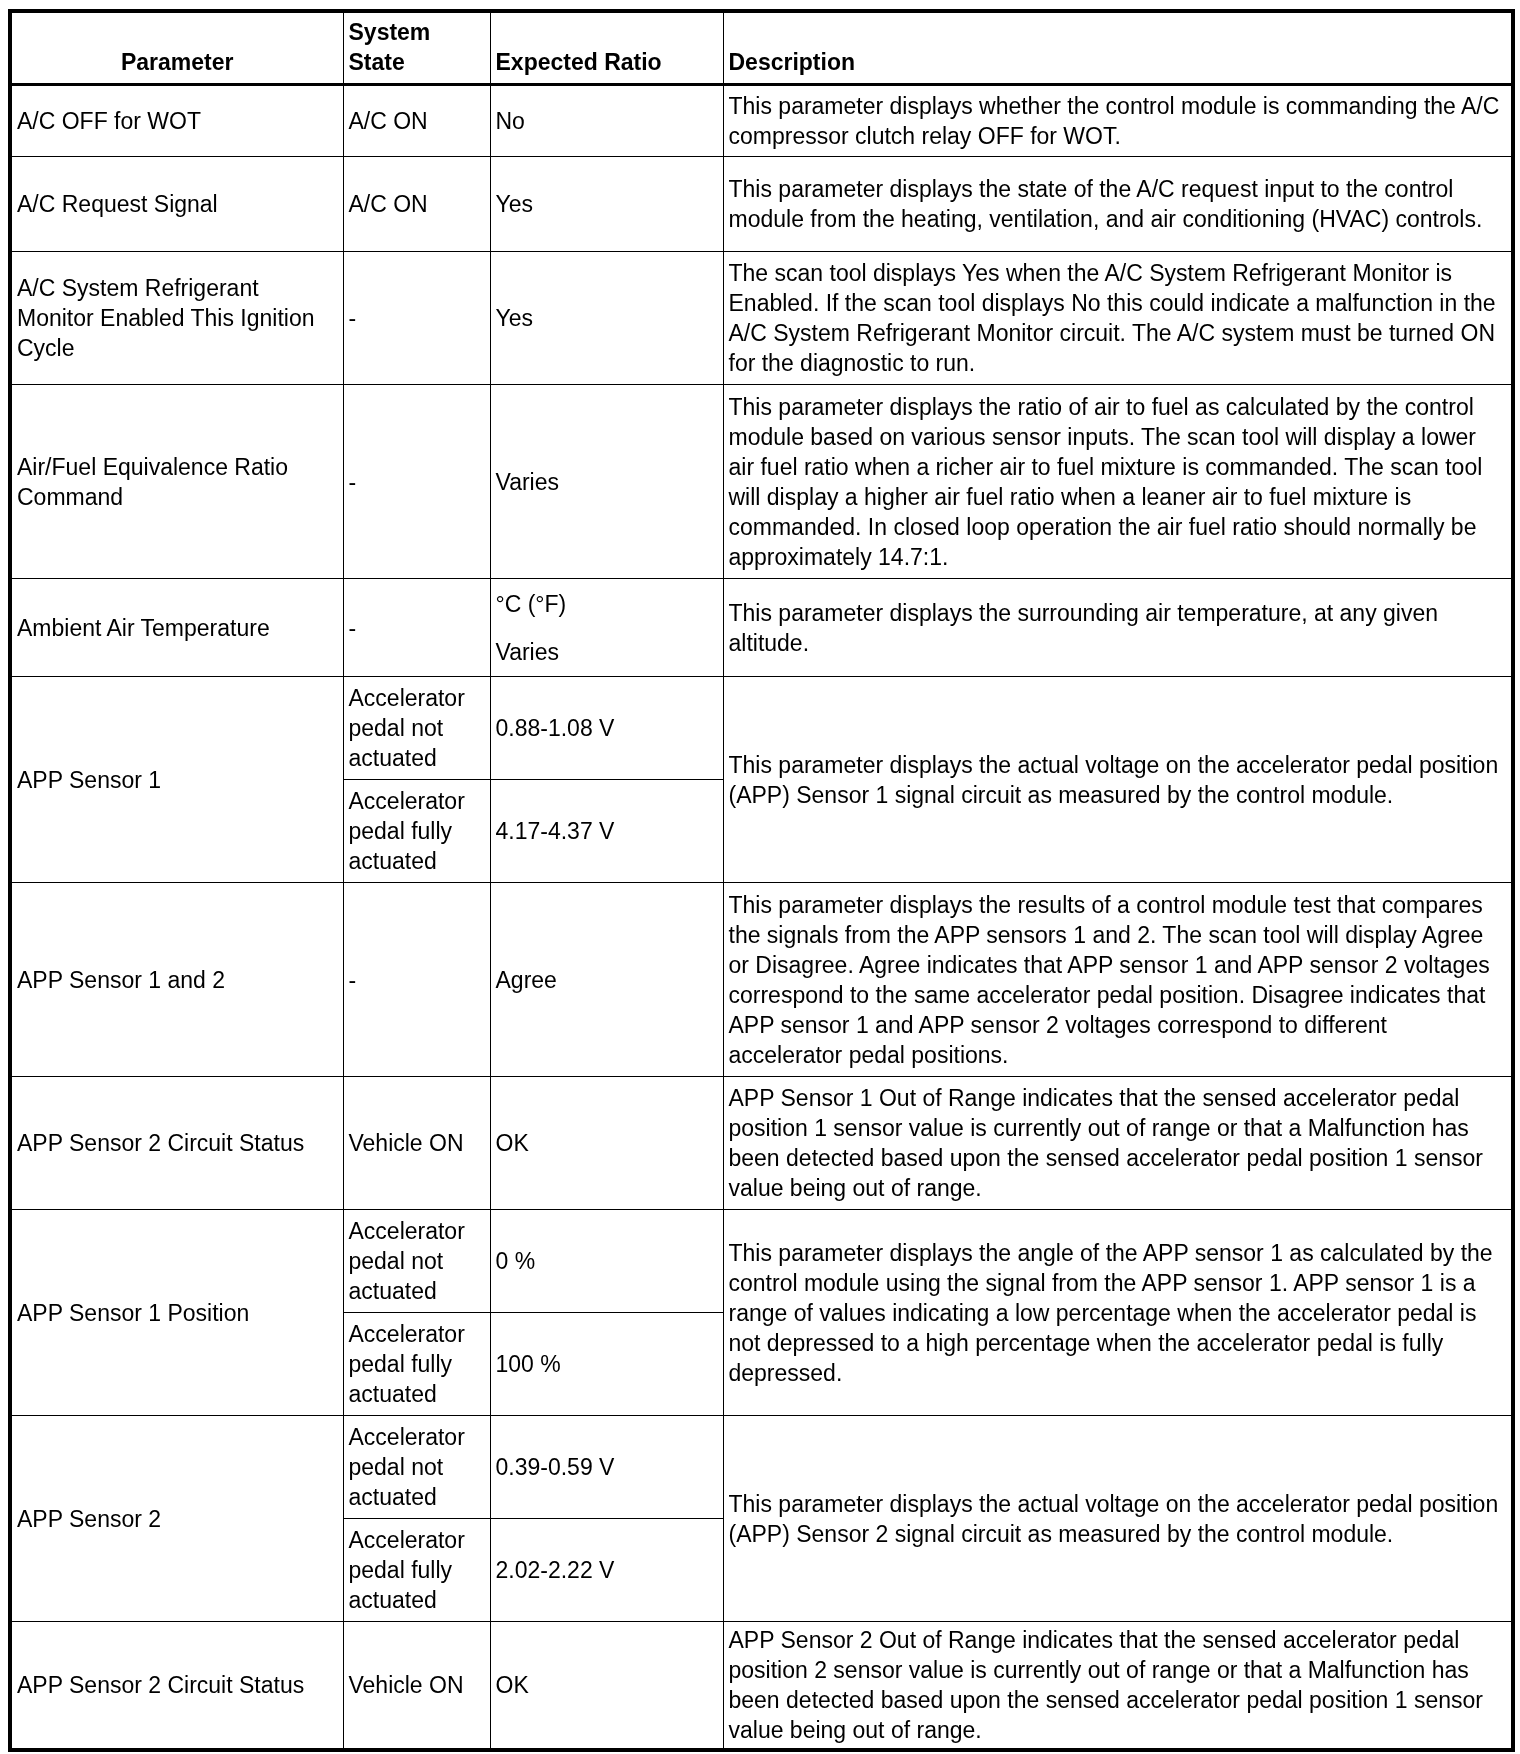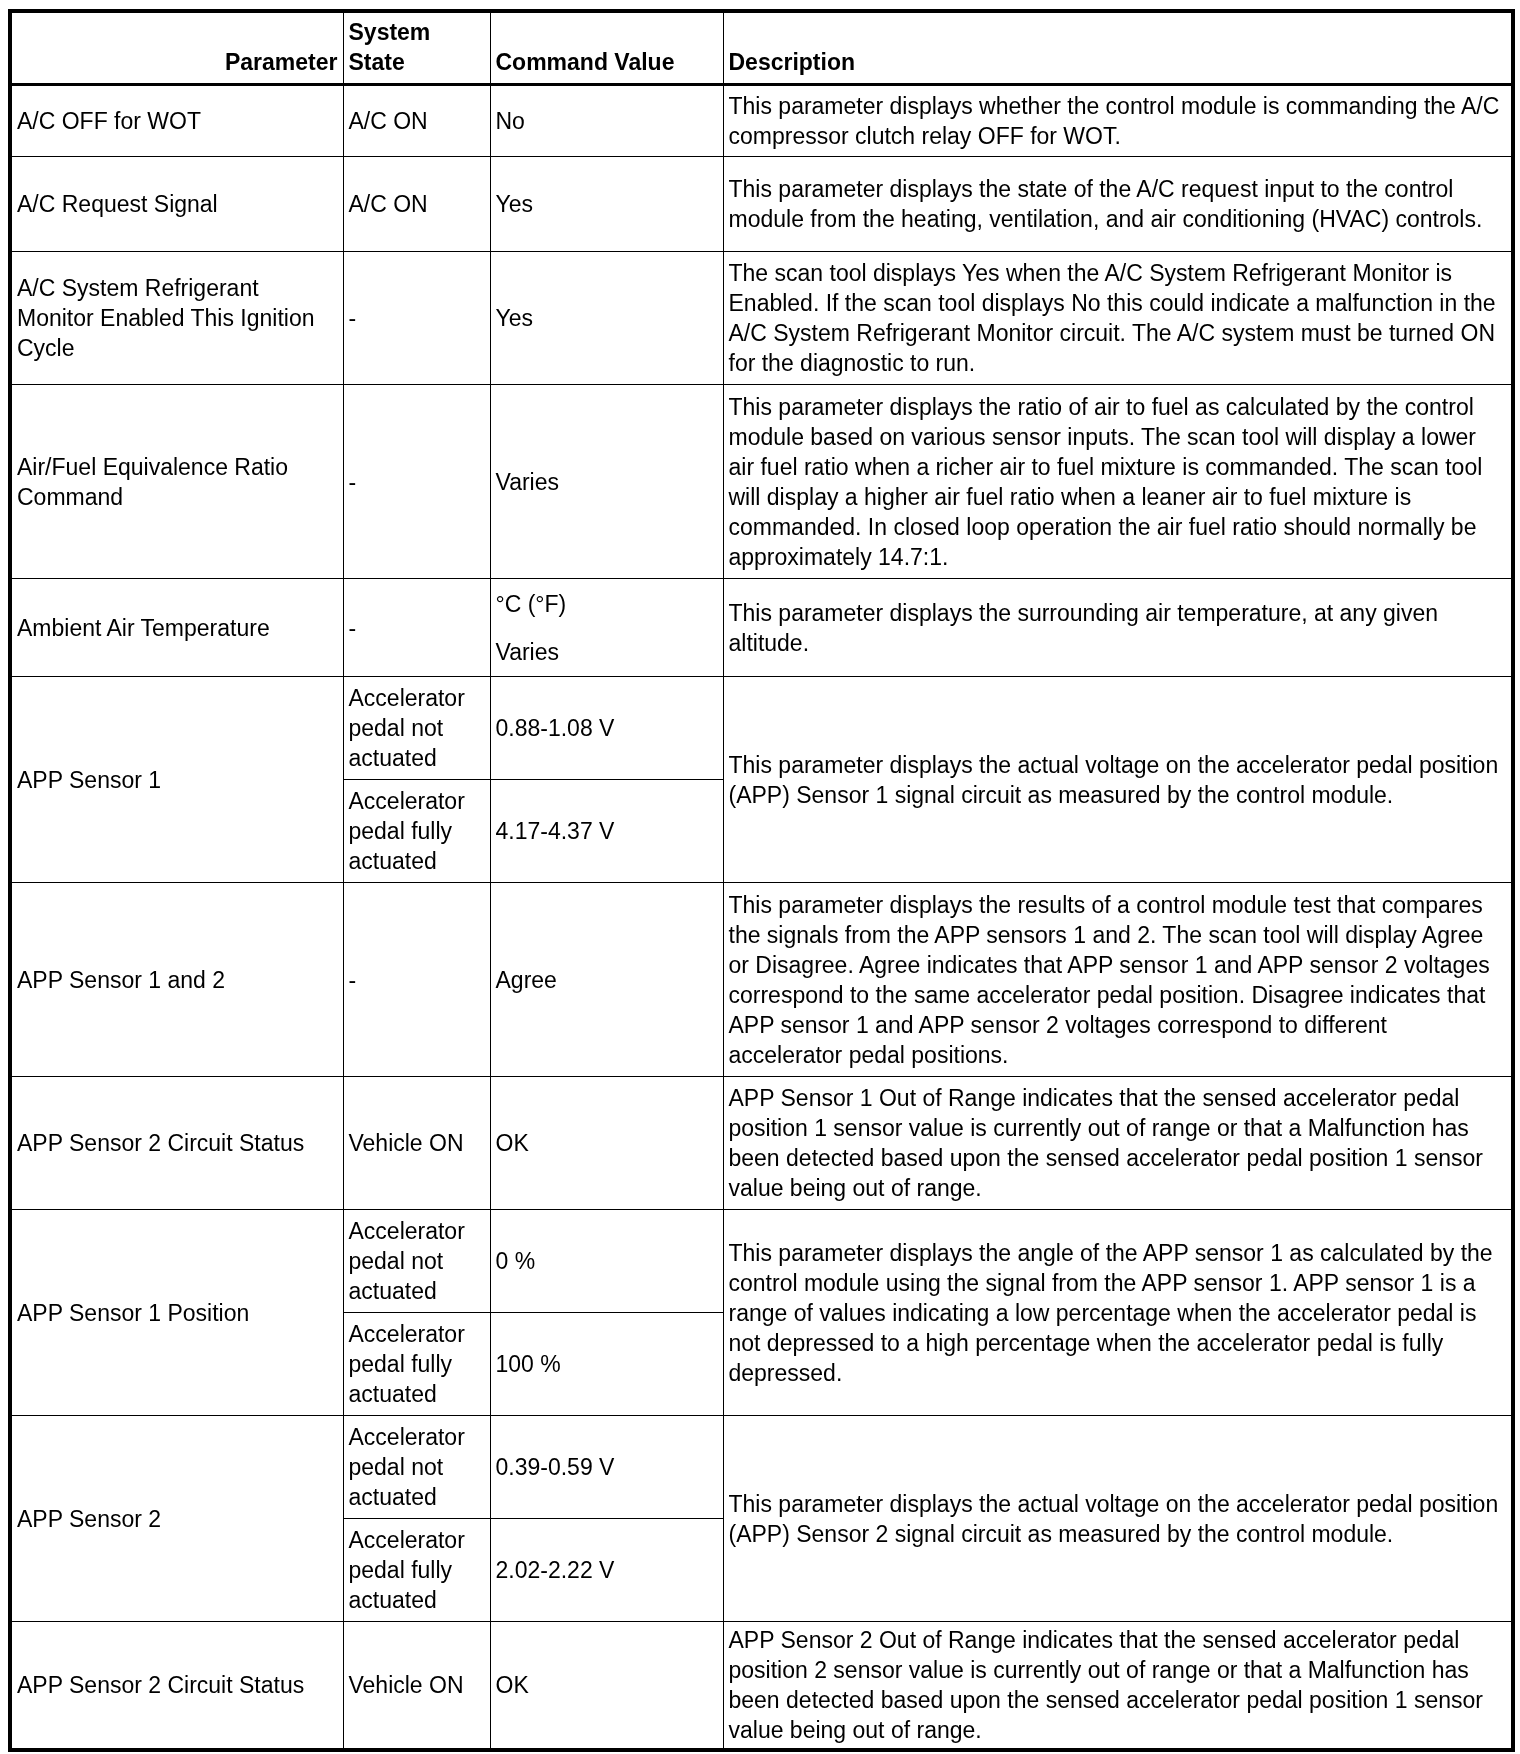--- a/index.html
+++ b/index.html
@@ -16,7 +16,7 @@
     word-wrap: break-word;
   }
   table.params th { font-weight: bold; vertical-align: bottom; padding-bottom: 6px; height: 62px; }
-  table.params th.c-param { text-align: right; }
+  table.params th.c-param { text-align: center; }
   table.params th.c-desc { text-align: left; }
   table.params thead tr { border-bottom: 3px solid #000; }
   col.c1 { width: 333px; }

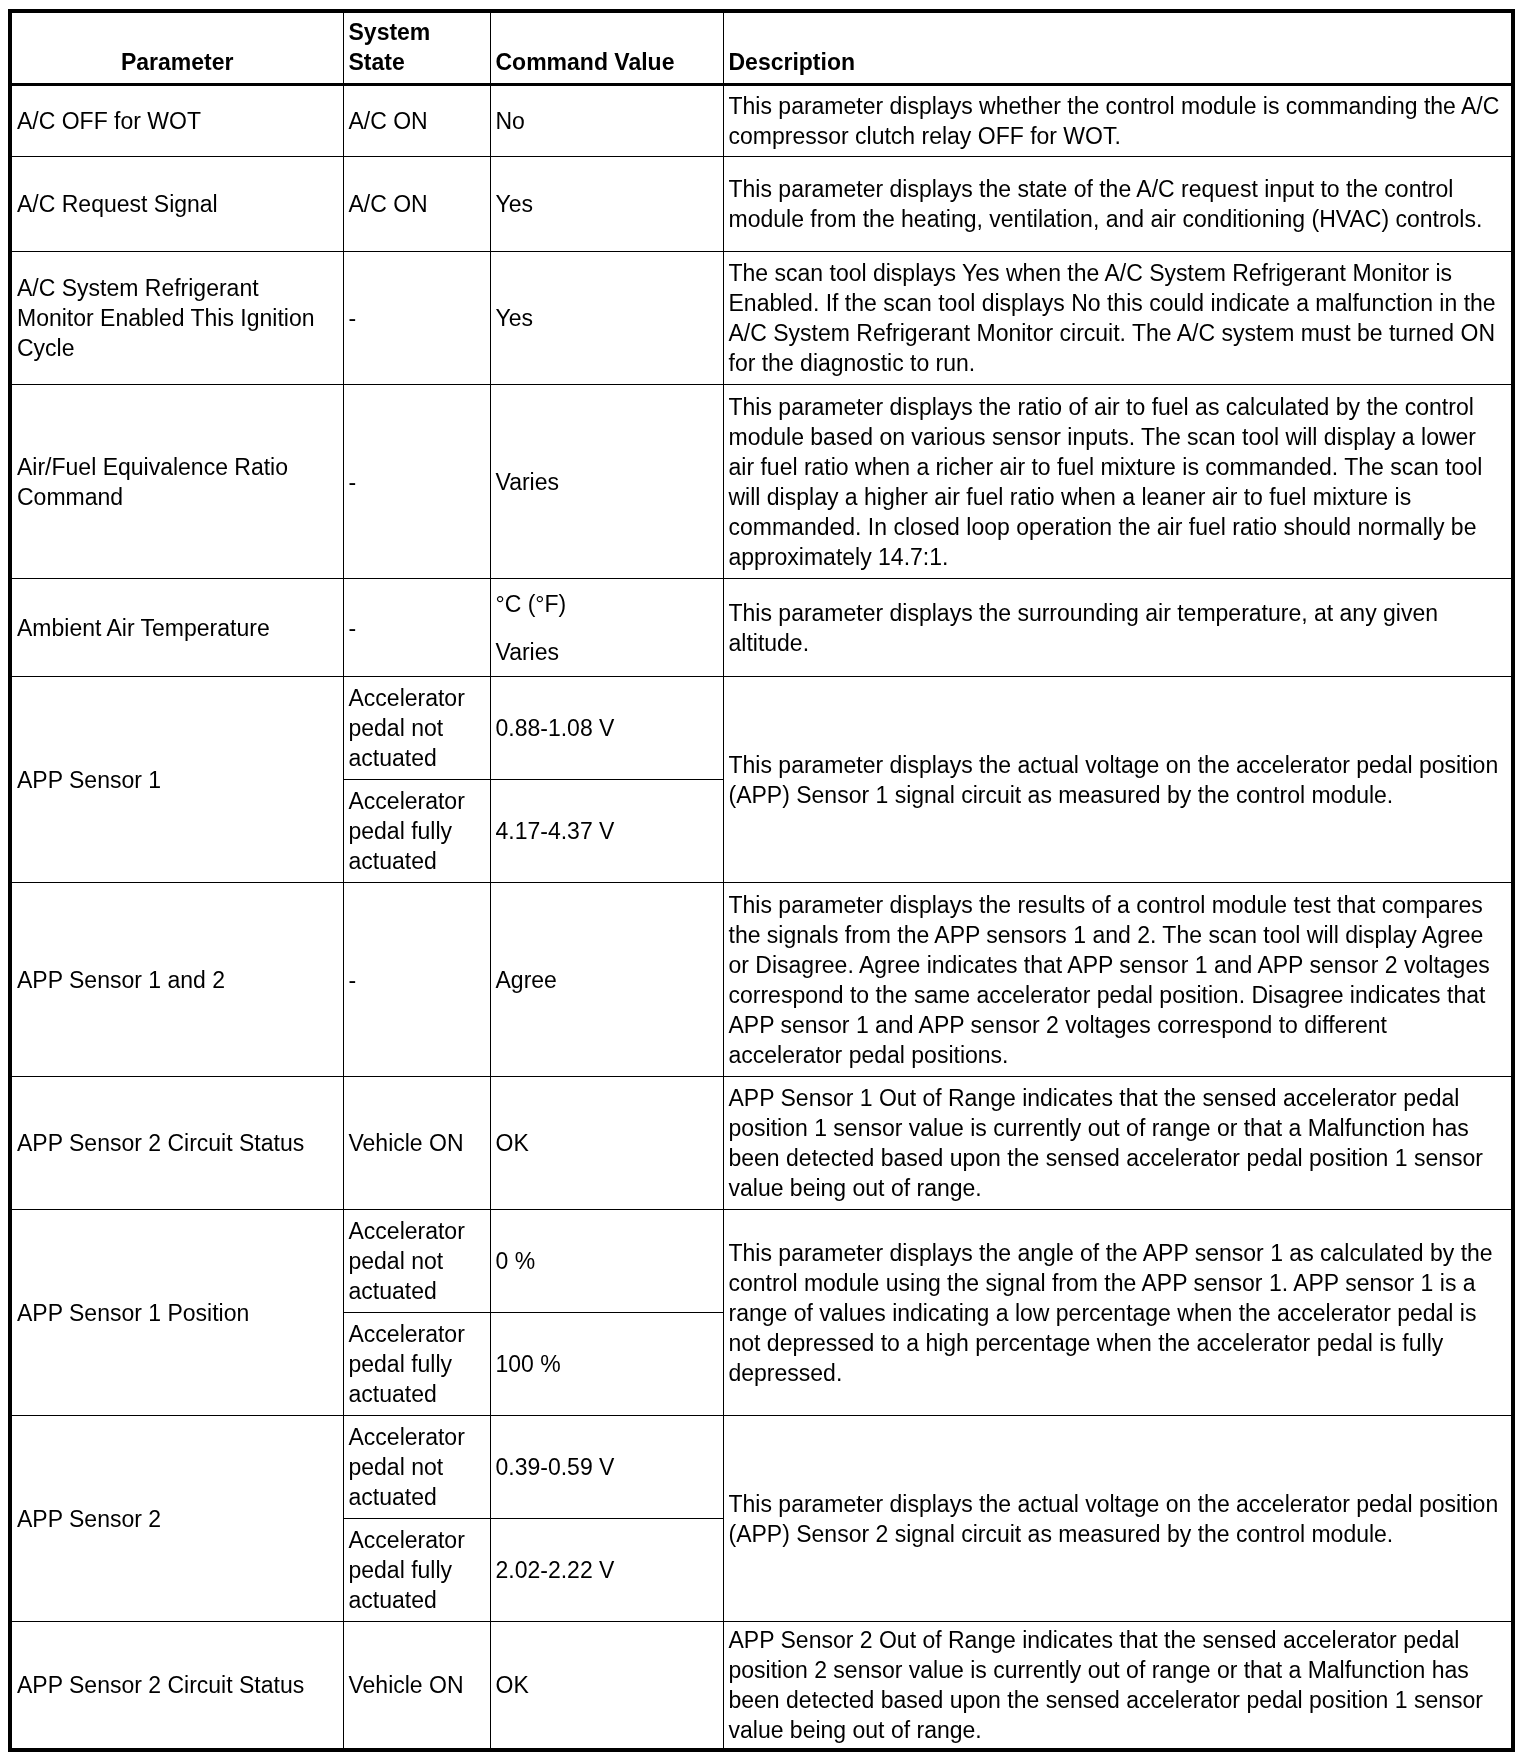--- a/index.html
+++ b/index.html
@@ -40,7 +40,7 @@
     <tr>
       <th class="c-param">Parameter</th>
       <th>System State</th>
-      <th>Command Value</th>
+      <th>Expected Ratio</th>
       <th class="c-desc">Description</th>
     </tr>
   </thead>

